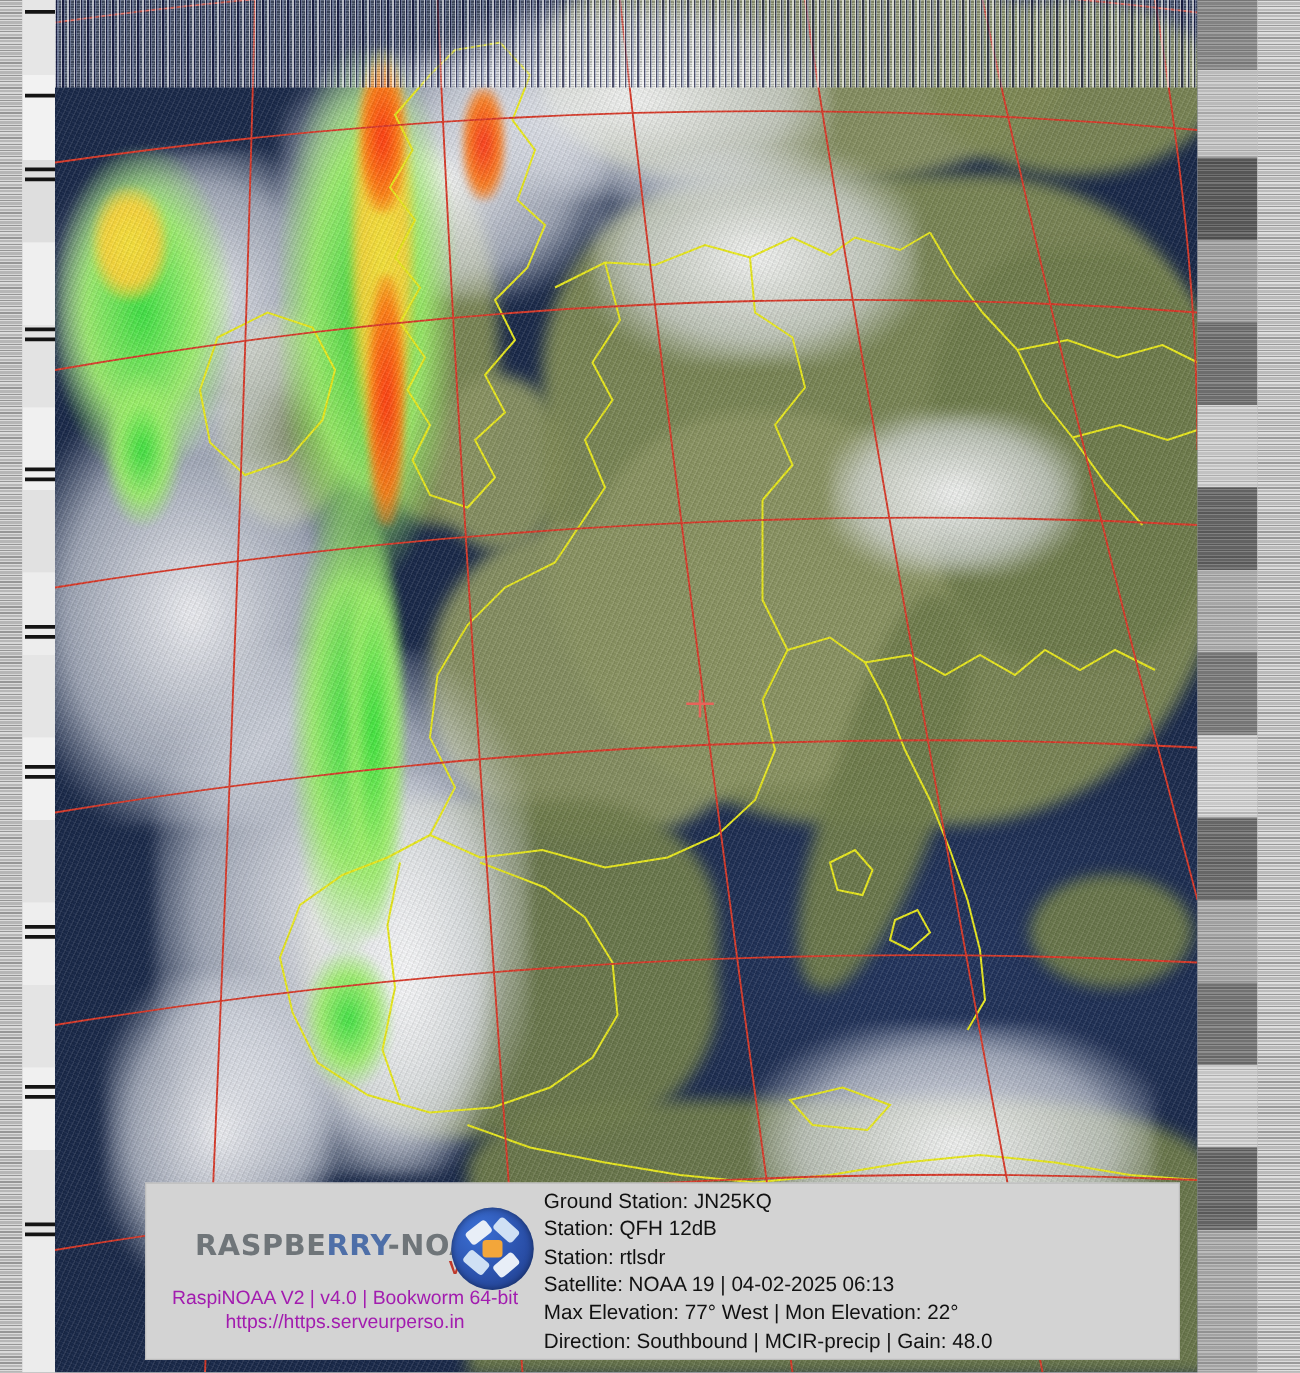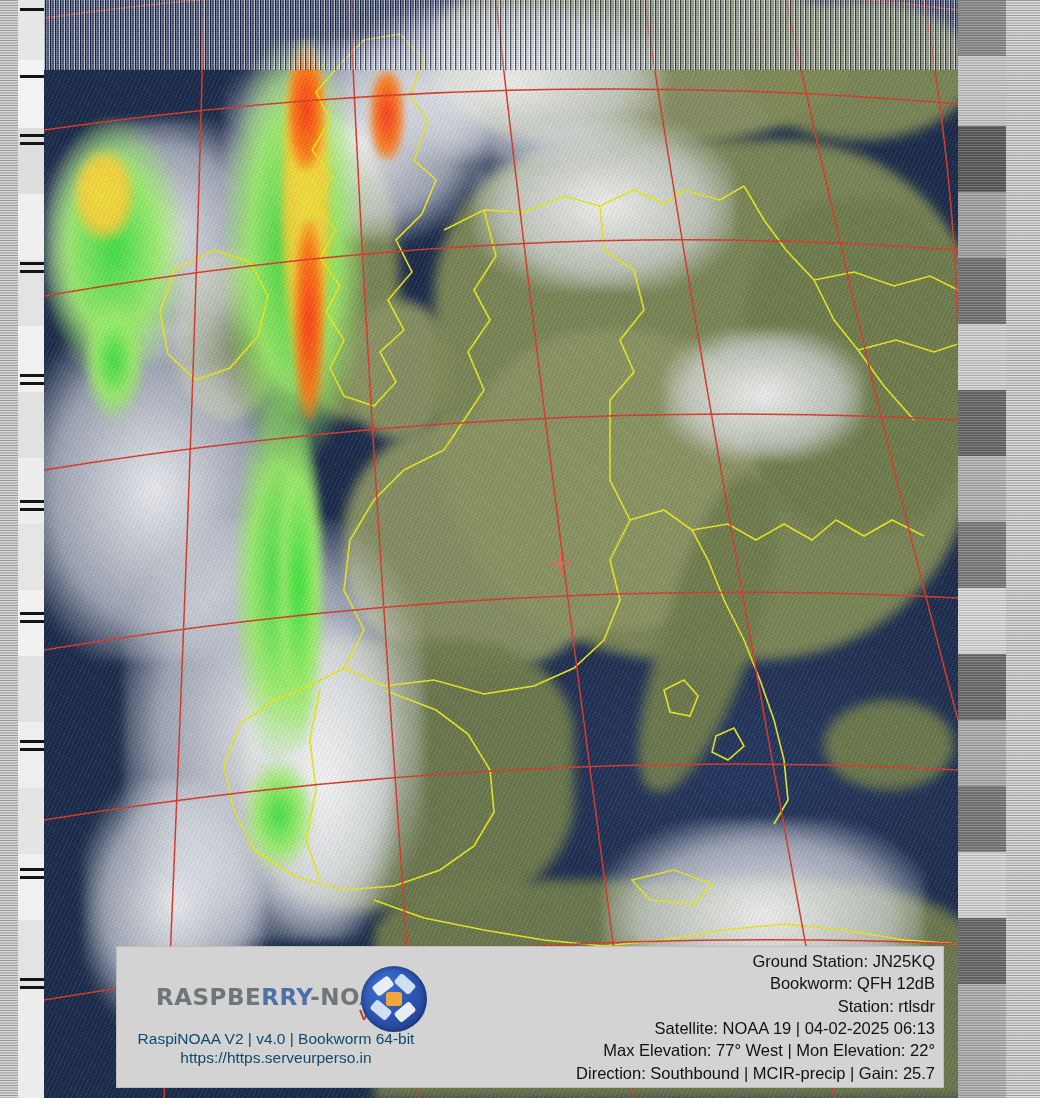--- a/index.html
+++ b/index.html
@@ -186,7 +186,7 @@
     flex: 1;
     display: flex;
     flex-direction: column;
-    align-items: flex-end;
+    align-items: flex-start;
     justify-content: center;
     gap: 2px;
     font-size: 16.5px;

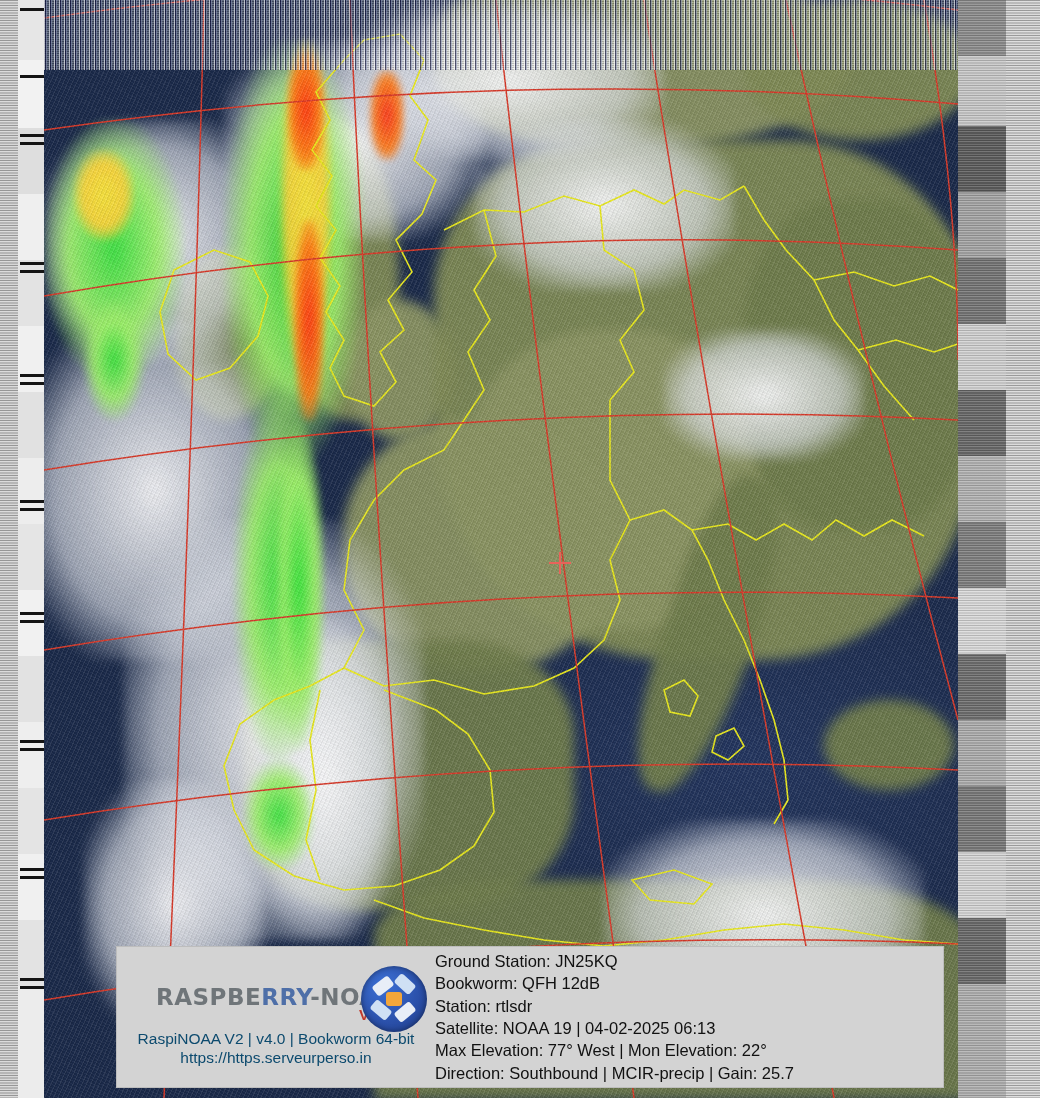--- a/index.html
+++ b/index.html
@@ -408,7 +408,7 @@
 
     <div id="meta-block">
       <div class="meta-row">Ground Station: JN25KQ</div>
-      <div class="meta-row">Bookworm: QFH 12dB</div>
+      <div class="meta-row">Station: QFH 12dB</div>
       <div class="meta-row">Station: rtlsdr</div>
       <div class="meta-row">Satellite: NOAA 19 | 04-02-2025 06:13</div>
       <div class="meta-row">Max Elevation: 77° West | Mon Elevation: 22°</div>

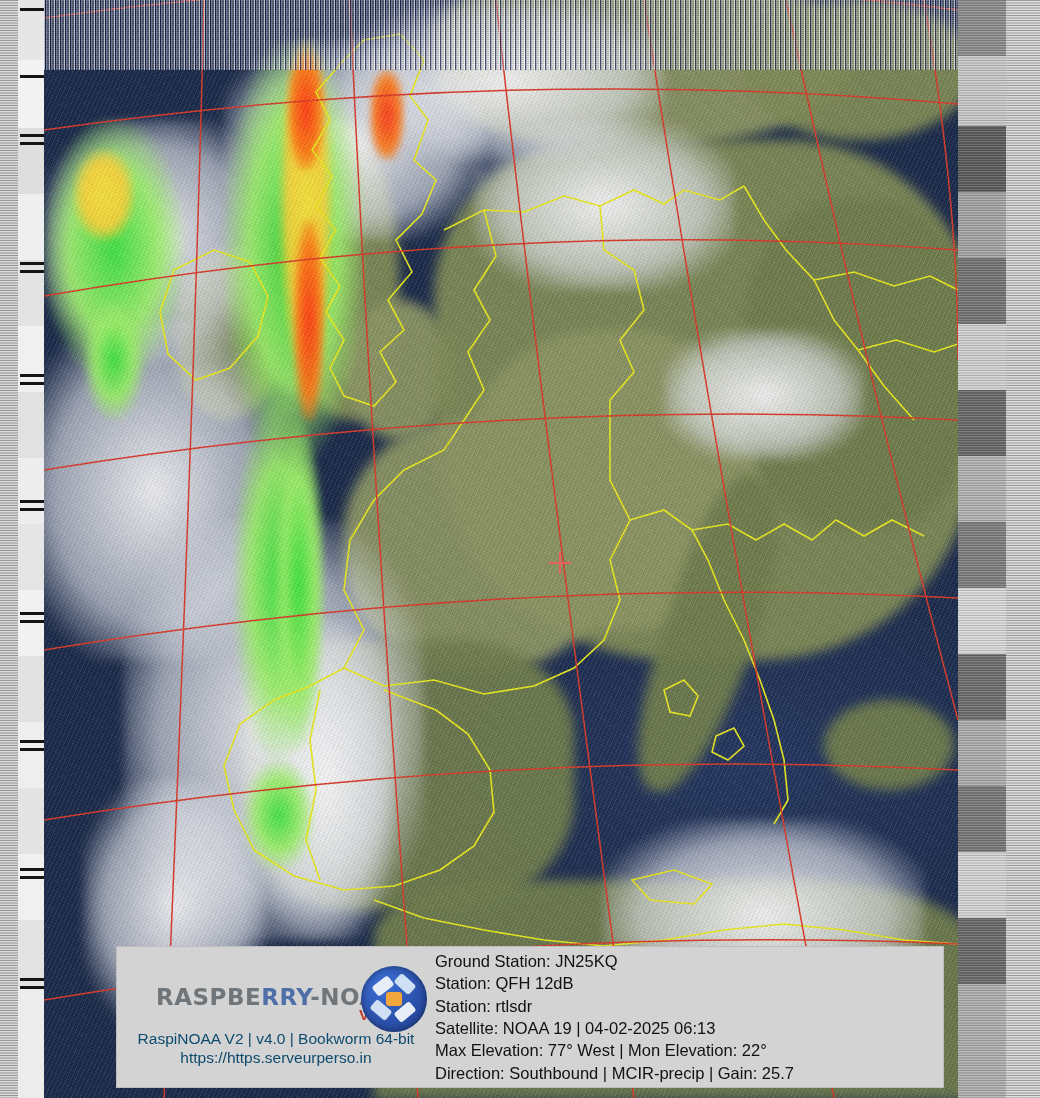--- a/index.html
+++ b/index.html
@@ -180,7 +180,7 @@
     text-align: center;
     line-height: 1.22;
     font-size: 15.5px;
-    color: #0c4a6e;
+    color: #a21caf;
   }
   #meta-block {
     flex: 1;

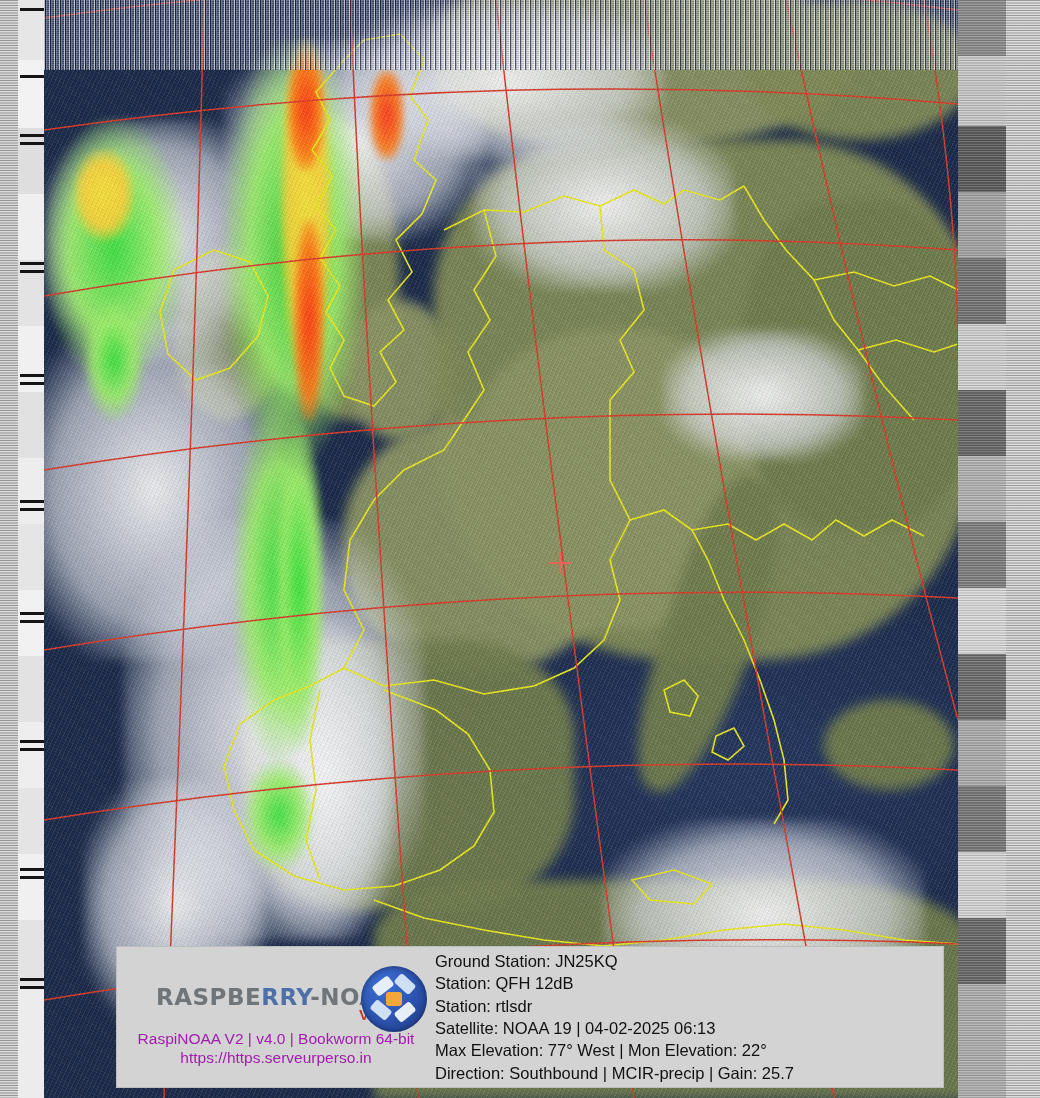--- a/index.html
+++ b/index.html
@@ -412,7 +412,7 @@
       <div class="meta-row">Station: rtlsdr</div>
       <div class="meta-row">Satellite: NOAA 19 | 04-02-2025 06:13</div>
       <div class="meta-row">Max Elevation: 77° West | Mon Elevation: 22°</div>
-      <div class="meta-row">Direction: Southbound | MCIR-precip | Gain: 25.7</div>
+      <div class="meta-row">Direction: Southbound | MCIR-precip | Gain: 48.0</div>
     </div>
 
   </div>

